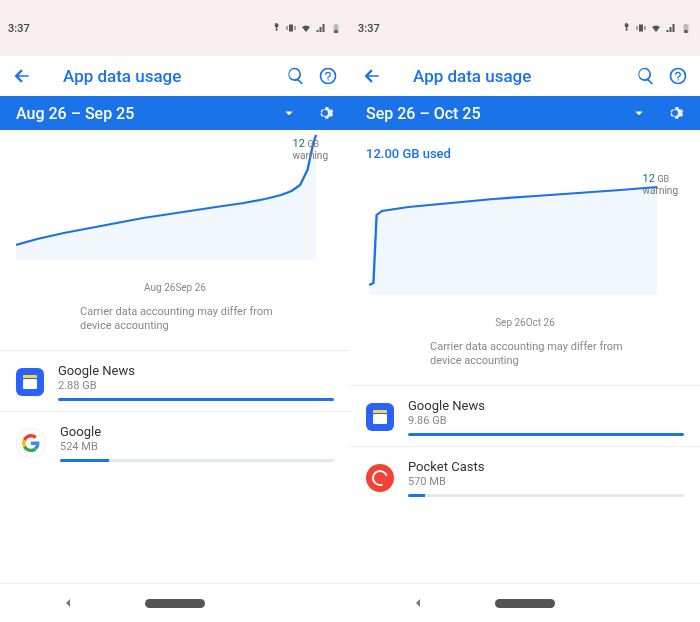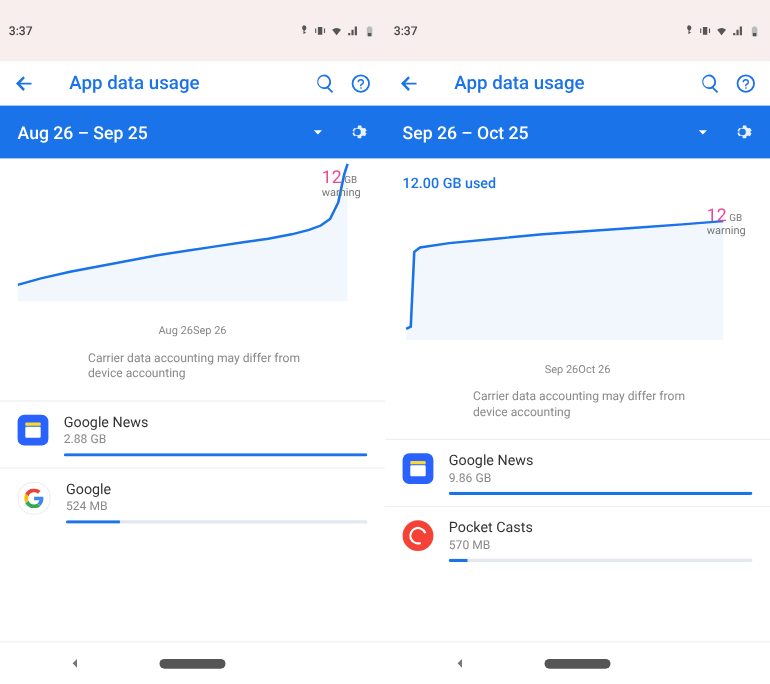--- a/index.html
+++ b/index.html
@@ -13,7 +13,7 @@
 .appbar .title{flex:1;color:#1a73e8;font-size:17px;font-weight:500;margin-left:25px;}
 .iconbtn{width:32px;height:32px;display:flex;align-items:center;justify-content:center;border-radius:16px;}
 .iconbtn svg{width:20px;height:20px;fill:#1a73e8;}
-.rangebar{height:48px;background:#1a73e8;display:flex;align-items:center;padding:0 16px;color:#fff;}
+.rangebar{height:34px;background:#1a73e8;display:flex;align-items:center;padding:0 16px;color:#fff;}
 .rangebar .range{flex:1;font-size:16px;font-weight:500;}
 .rangebar svg{fill:#fff;width:18px;height:18px;}
 .rangebar .chev{margin-right:18px;}

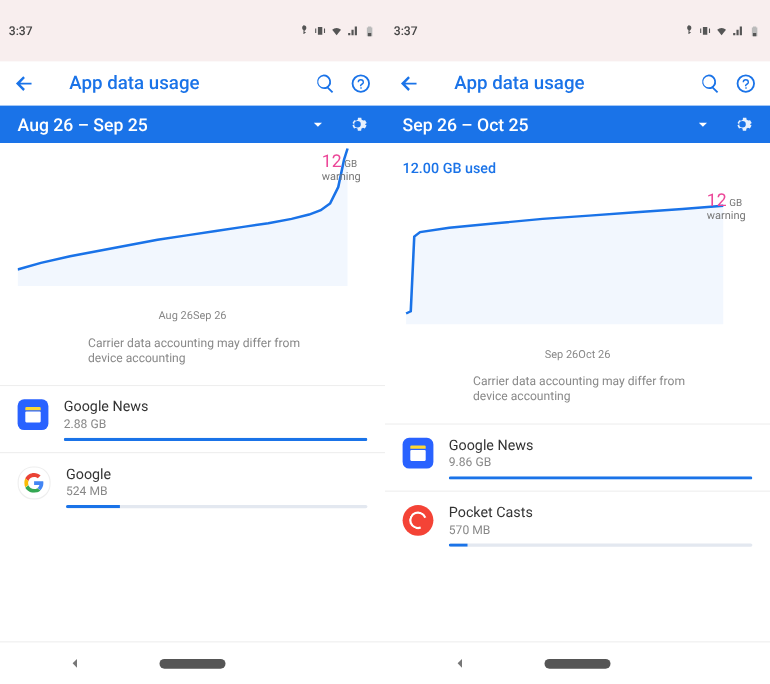--- a/index.html
+++ b/index.html
@@ -21,7 +21,7 @@
 .chartwrap{position:relative;height:150px;padding:0 16px;}
 .chart{width:100%;height:130px;}
 .warnlbl{position:absolute;right:22px;top:8px;font-size:10px;color:#777;text-align:left;line-height:1.1;}
-.warnlbl .num{font-size:16px;color:#ec4899;}
+.warnlbl .num{font-size:11px;color:#0f766e;}
 .dates{display:flex;justify-content:center;padding:2px 16px 8px 16px;font-size:10px;color:#888;}
 .note{padding:4px 56px 16px 56px;font-size:11px;color:#888;line-height:1.3;margin-left:24px;}
 .divider{height:1px;background:#eee;}

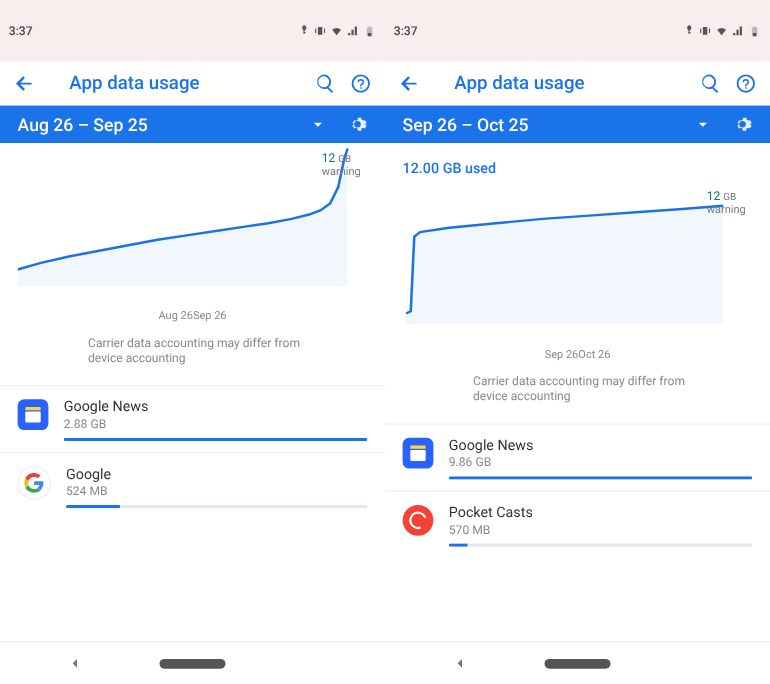--- a/index.html
+++ b/index.html
@@ -25,7 +25,7 @@
 .dates{display:flex;justify-content:center;padding:2px 16px 8px 16px;font-size:10px;color:#888;}
 .note{padding:4px 56px 16px 56px;font-size:11px;color:#888;line-height:1.3;margin-left:24px;}
 .divider{height:1px;background:#eee;}
-.app-row{display:flex;align-items:flex-start;padding:12px 16px 10px 16px;gap:14px;}
+.app-row{display:flex;align-items:center;padding:12px 16px 10px 16px;gap:14px;}
 .app-icon{width:28px;height:28px;border-radius:6px;flex-shrink:0;}
 .app-info{flex:1;}
 .app-name{font-size:13px;color:#333;}

